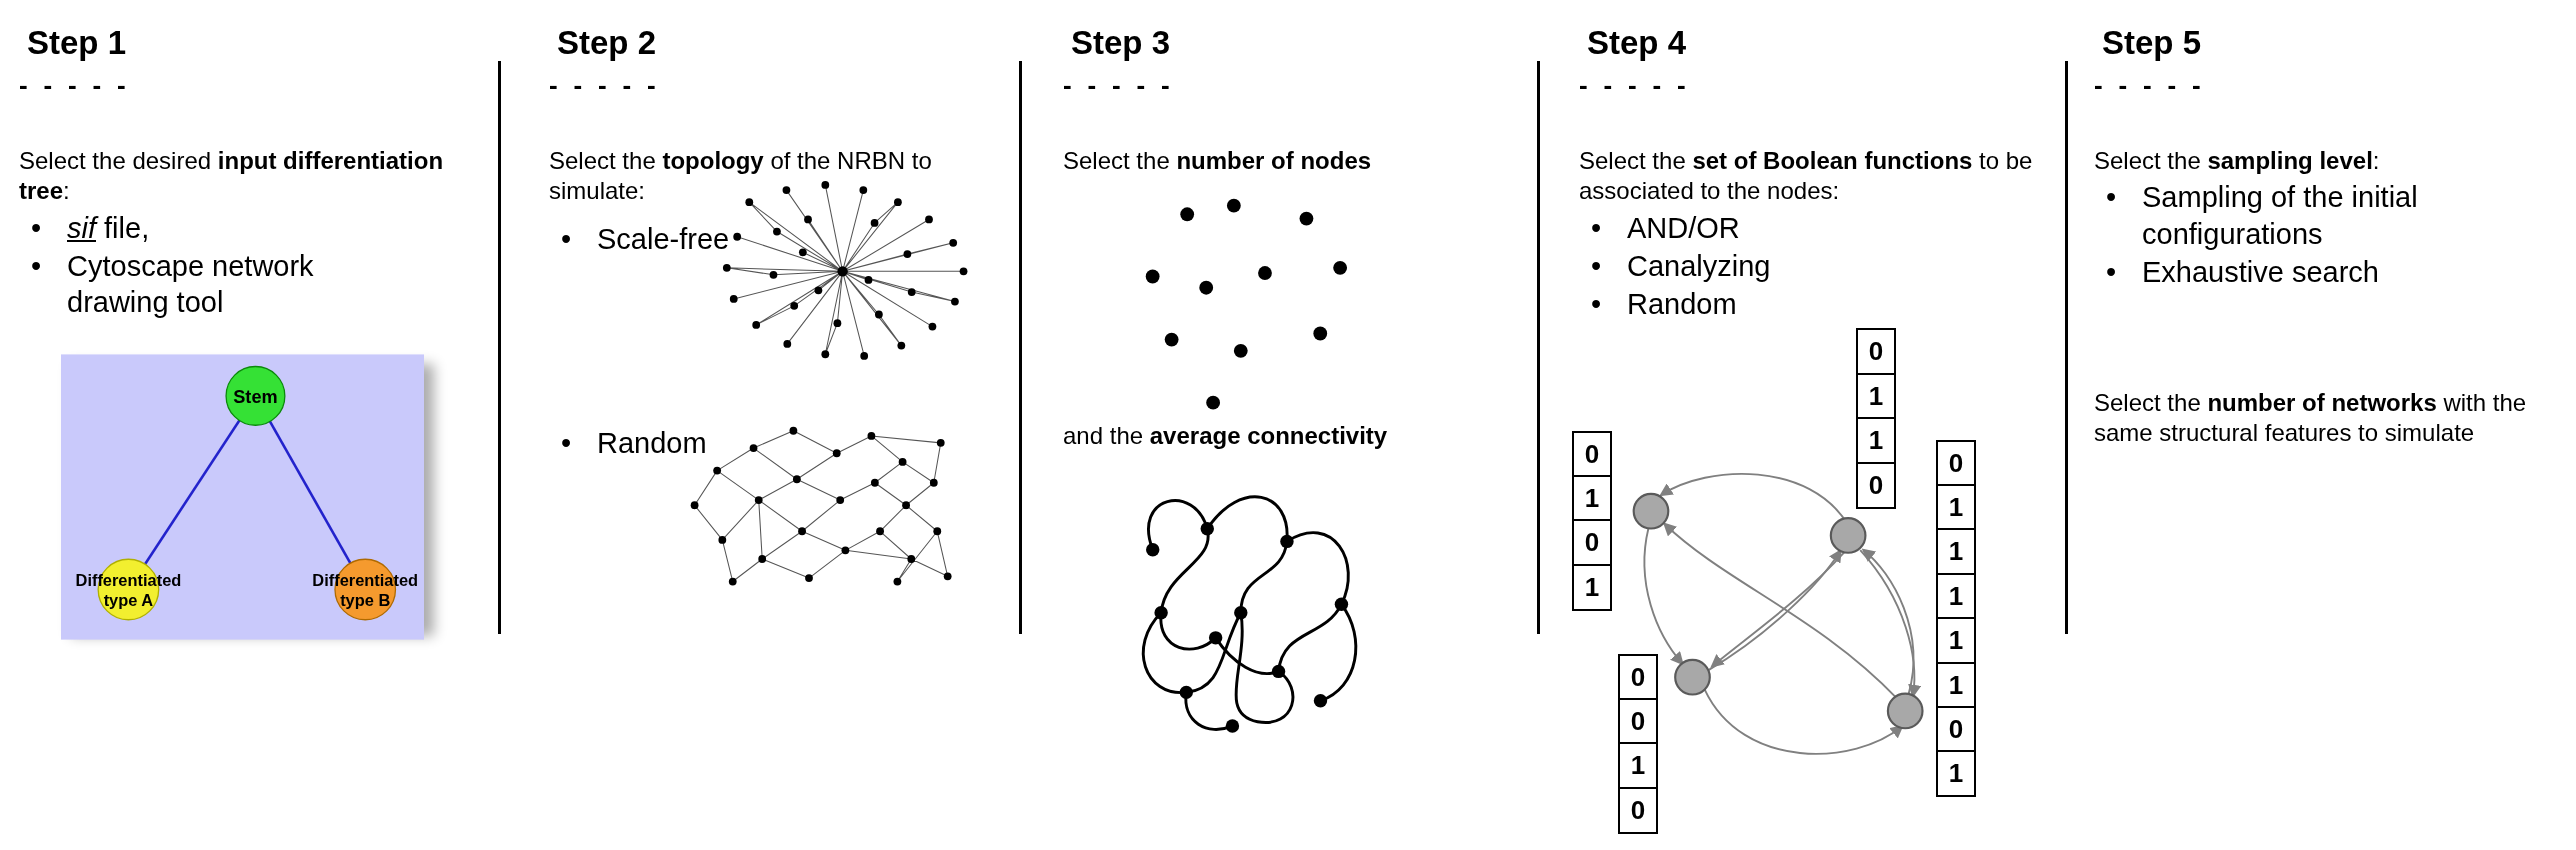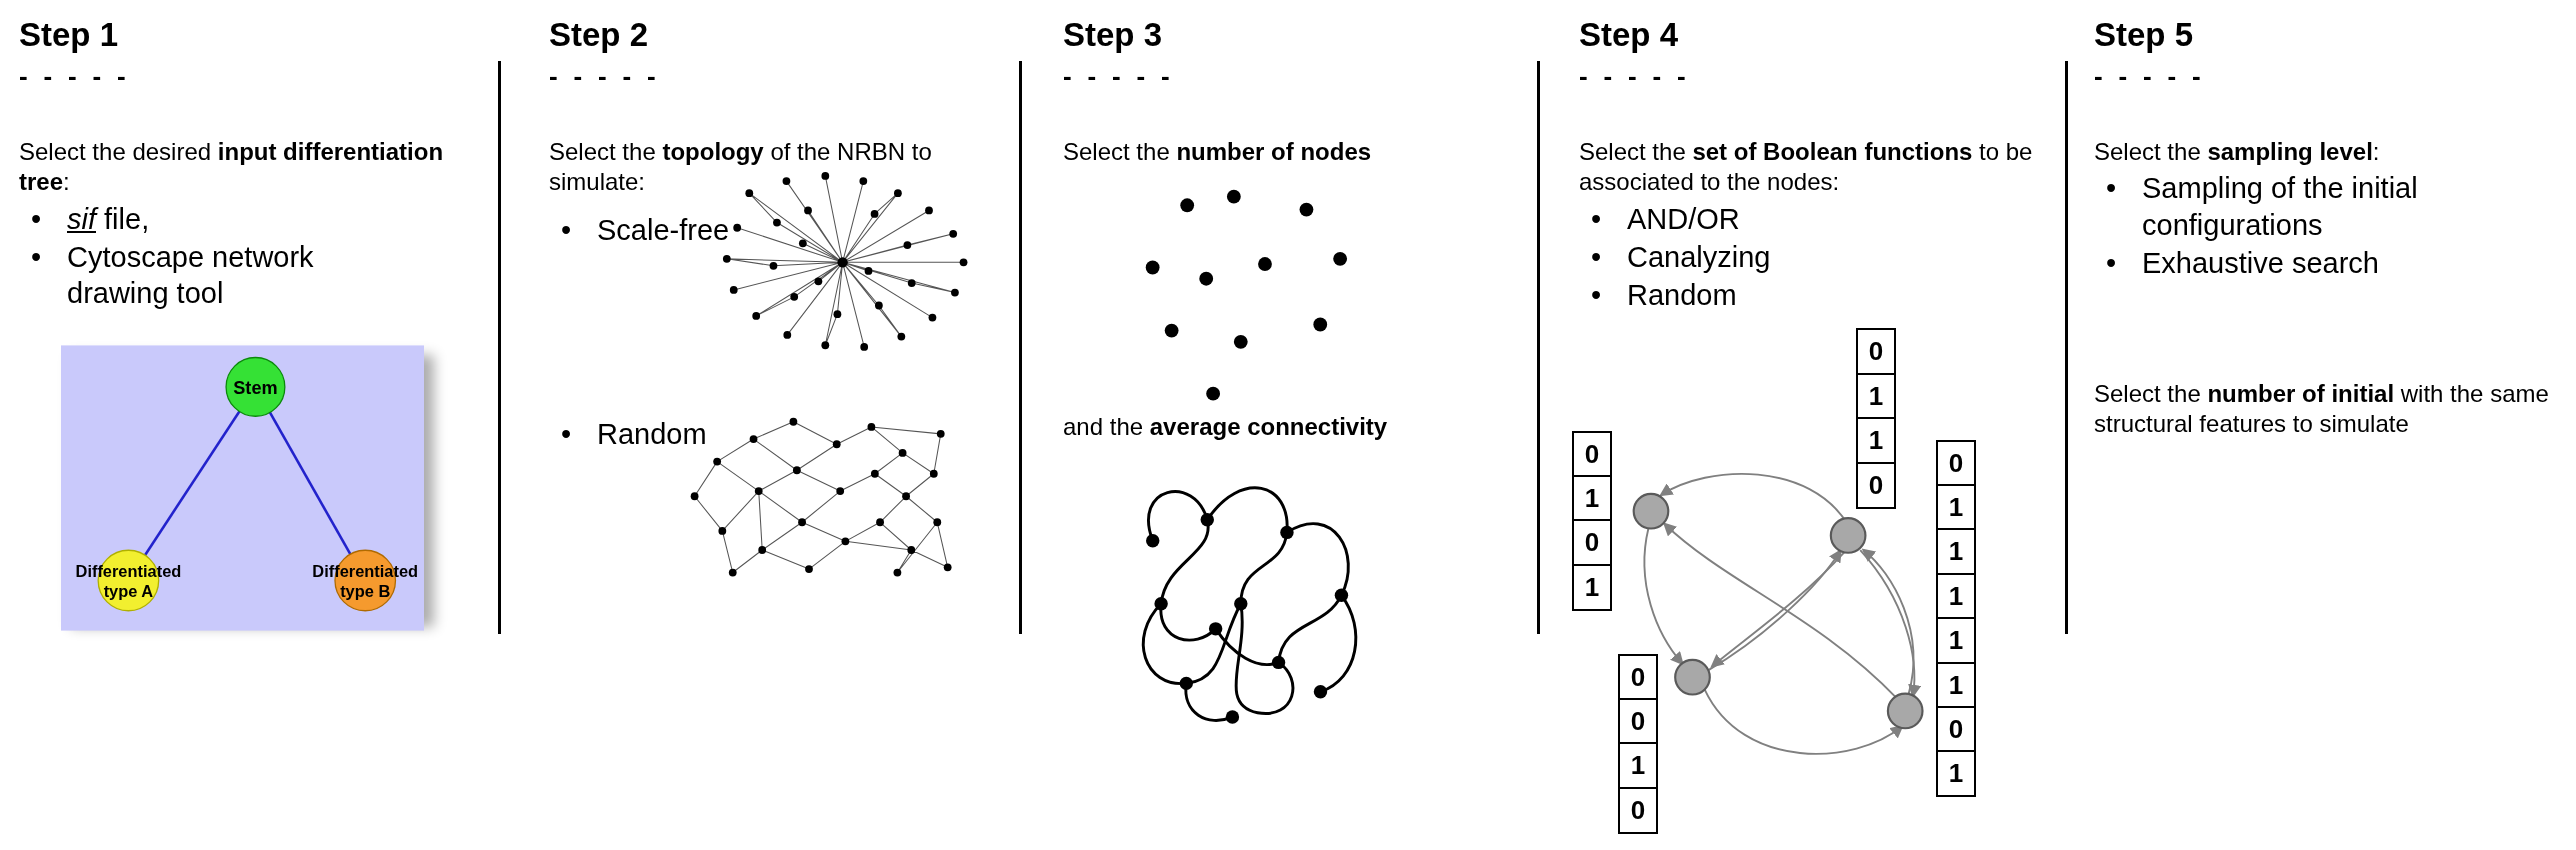--- a/index.html
+++ b/index.html
@@ -23,7 +23,7 @@
   #div1 { left: 498px; }  #div2 { left: 1019px; }
   #div3 { left: 1537px; } #div4 { left: 2065px; }
 
-  .step-title { font-size: 33px; font-weight: bold; margin: 0; }
+  .step-title { font-size: 33px; font-weight: bold; margin: 8px; }
   .dashes { font-size: 26px; font-weight: bold; letter-spacing: 4.3px; margin: 7px 0 0; }
   .para { font-size: 24px; line-height: 1.26; margin: 0; }
   .mt-intro { margin-top: 45px; }

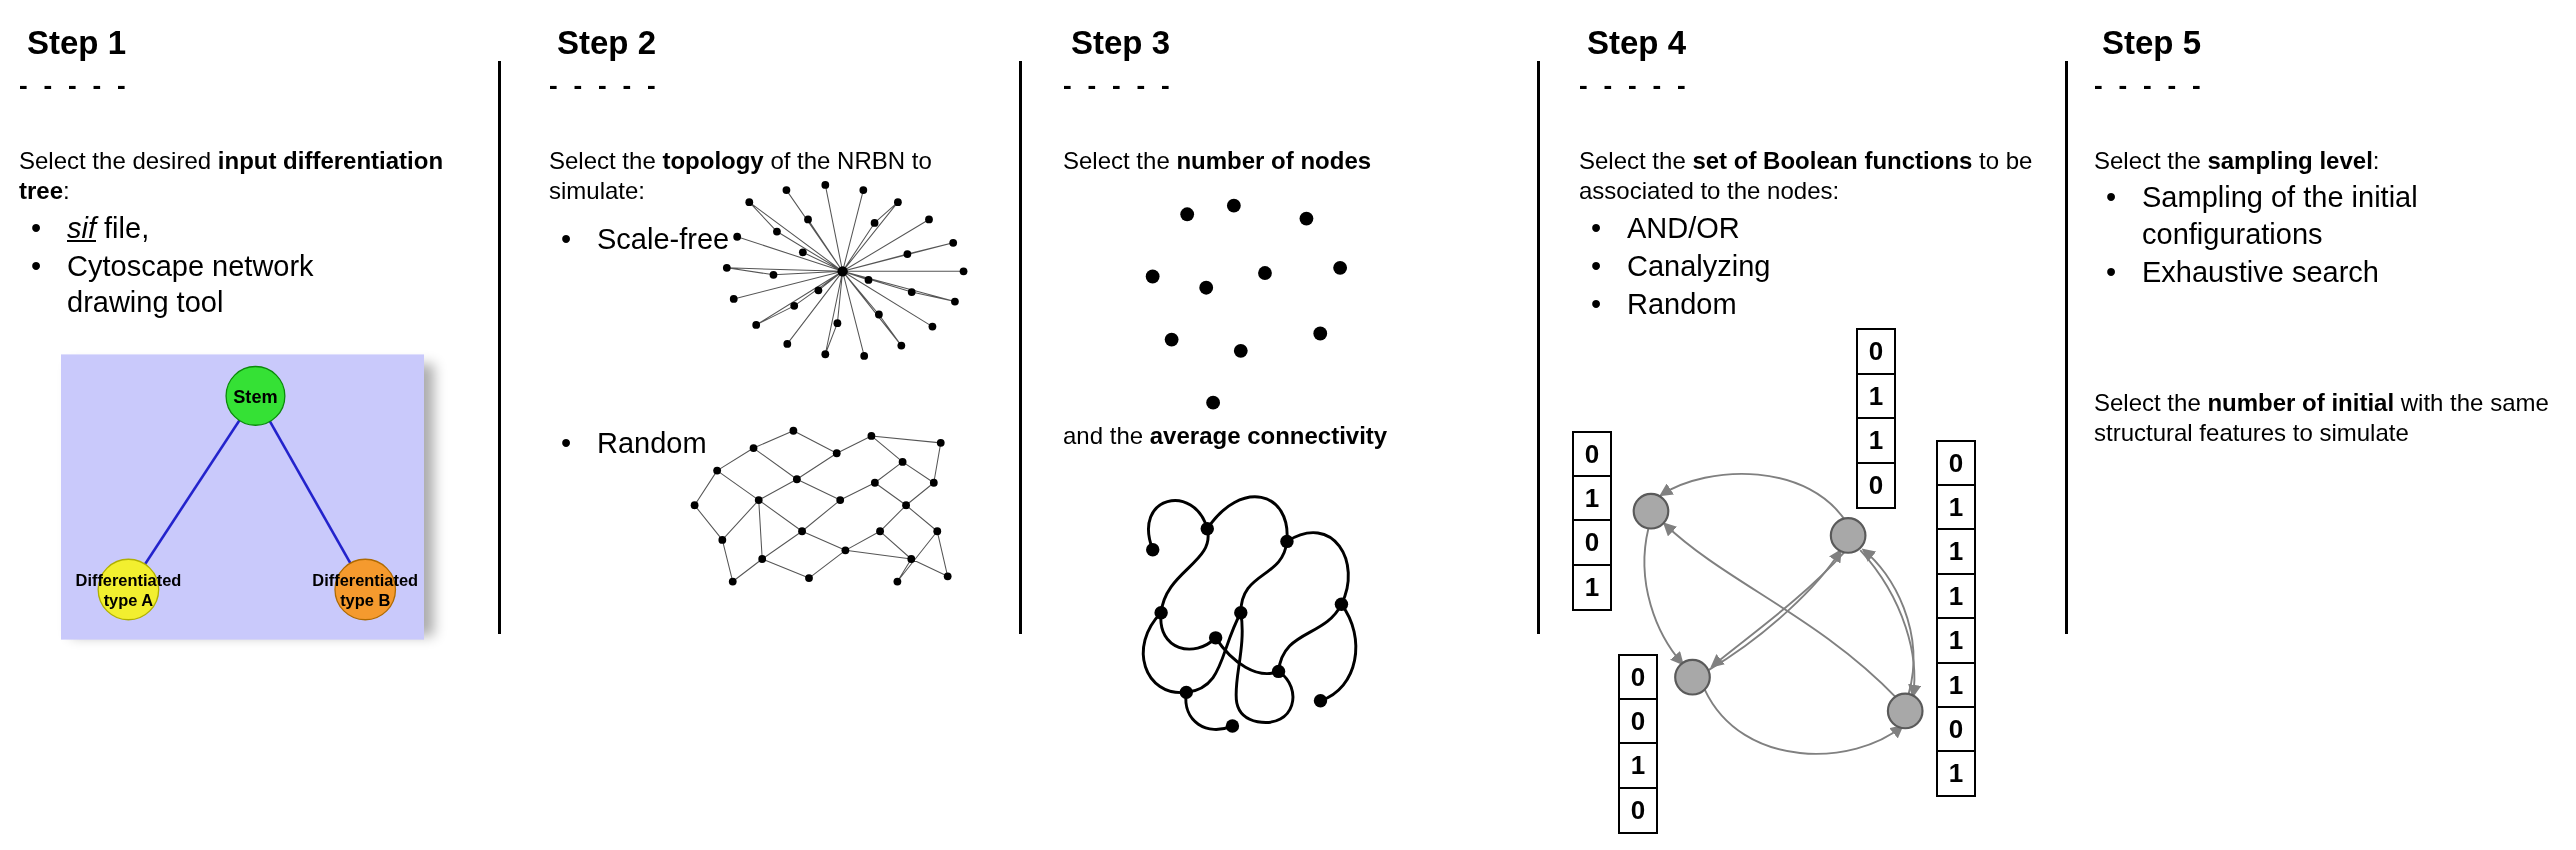--- a/index.html
+++ b/index.html
@@ -300,7 +300,7 @@
     <li>Exhaustive search</li>
   </ul>
 
-  <p class="para" id="step5-para2"><span>Select the </span><span class="b">number of initial</span><span> with the same structural features to simulate</span></p>
+  <p class="para" id="step5-para2"><span>Select the </span><span class="b">number of networks</span><span> with the same structural features to simulate</span></p>
 </div>
 
 <div class="divider" id="div1"></div>

